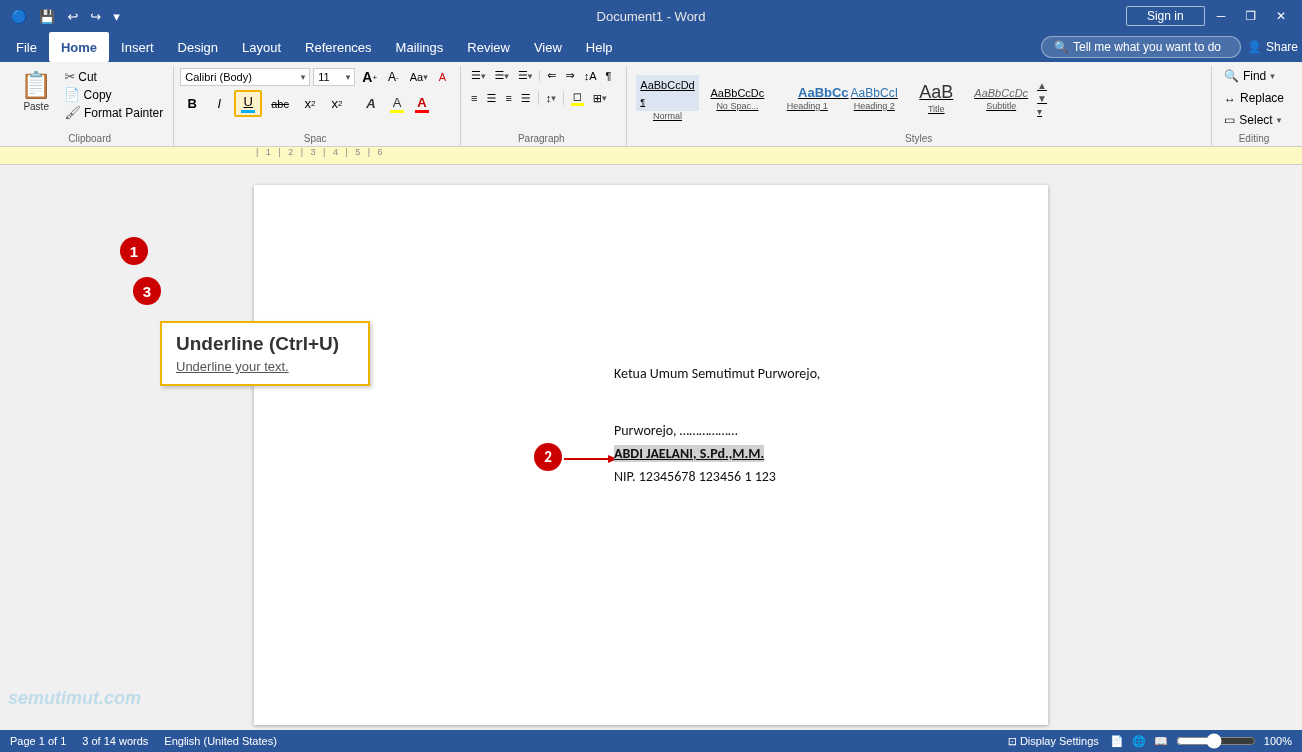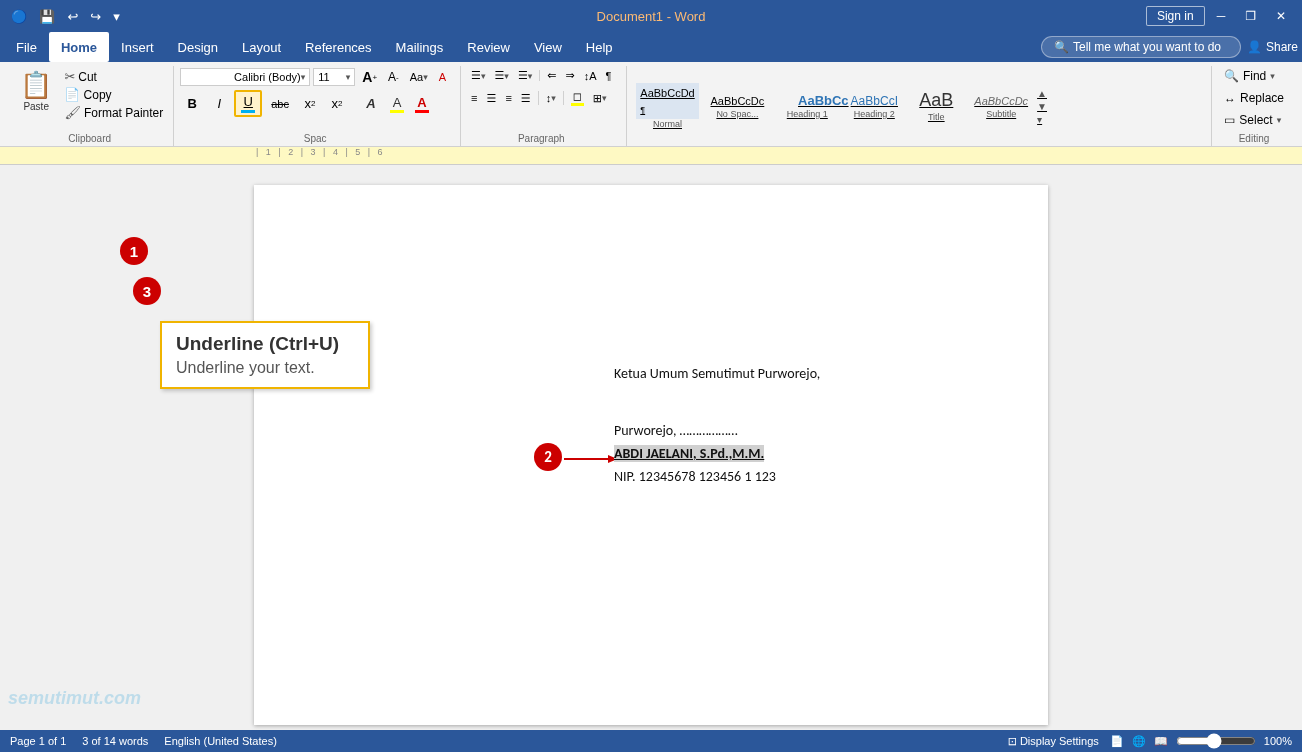--- a/index.html
+++ b/index.html
@@ -16,7 +16,7 @@
       color: white;
     }
     .title-bar-left { display: flex; align-items: center; gap: 6px; }
-    .title-bar-center { font-size: 13px; color: #fdba74; position: absolute; left: 50%; transform: translateX(-50%); }
+    .title-bar-center { font-size: 13px; color: #e5e5e5; position: absolute; left: 50%; transform: translateX(-50%); }
     .title-bar-right { display: flex; align-items: center; gap: 4px; }
     .win-btn { background: transparent; border: none; color: white; padding: 2px 8px; cursor: pointer; font-size: 12px; }
     .sign-in-btn {

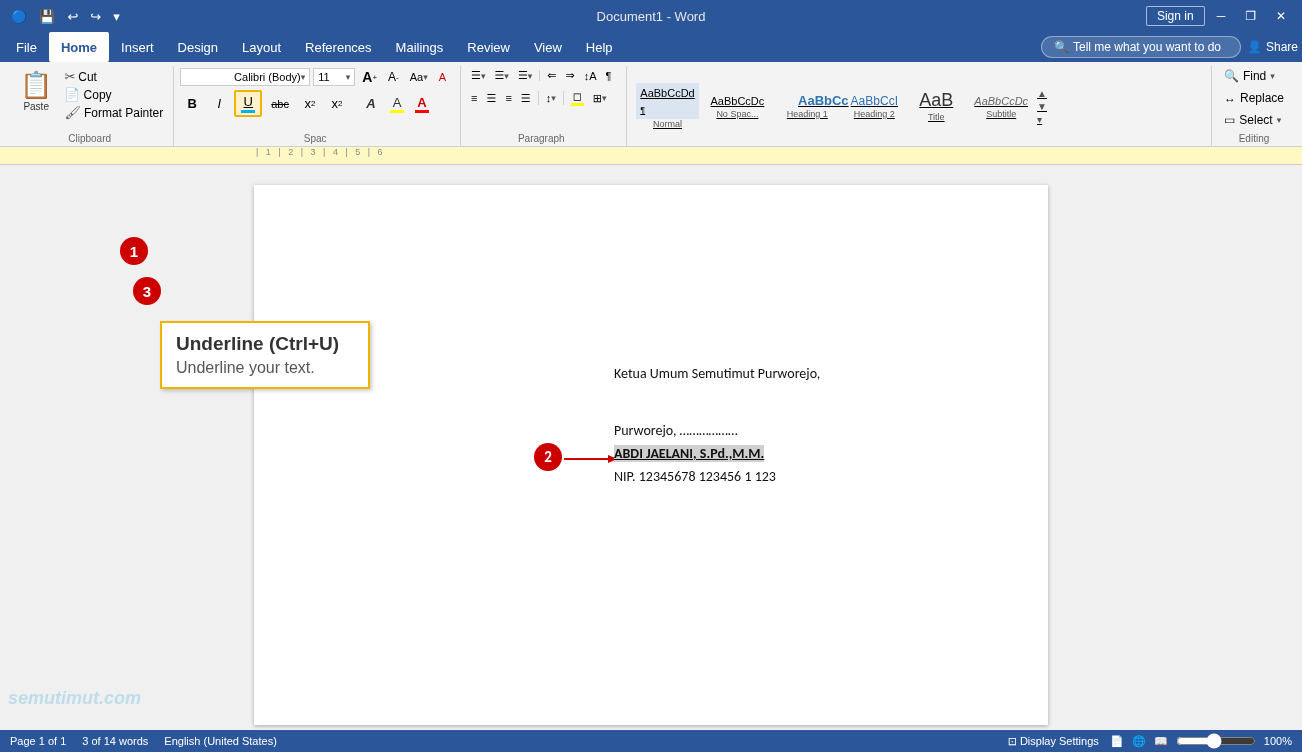--- a/index.html
+++ b/index.html
@@ -23,7 +23,7 @@
       background: #2b579a;
       border: 1px solid rgba(255,255,255,0.6);
       color: white;
-      padding: 2px 10px;
+      padding: 2px 20px;
       font-size: 12px;
       cursor: pointer;
       border-radius: 2px;

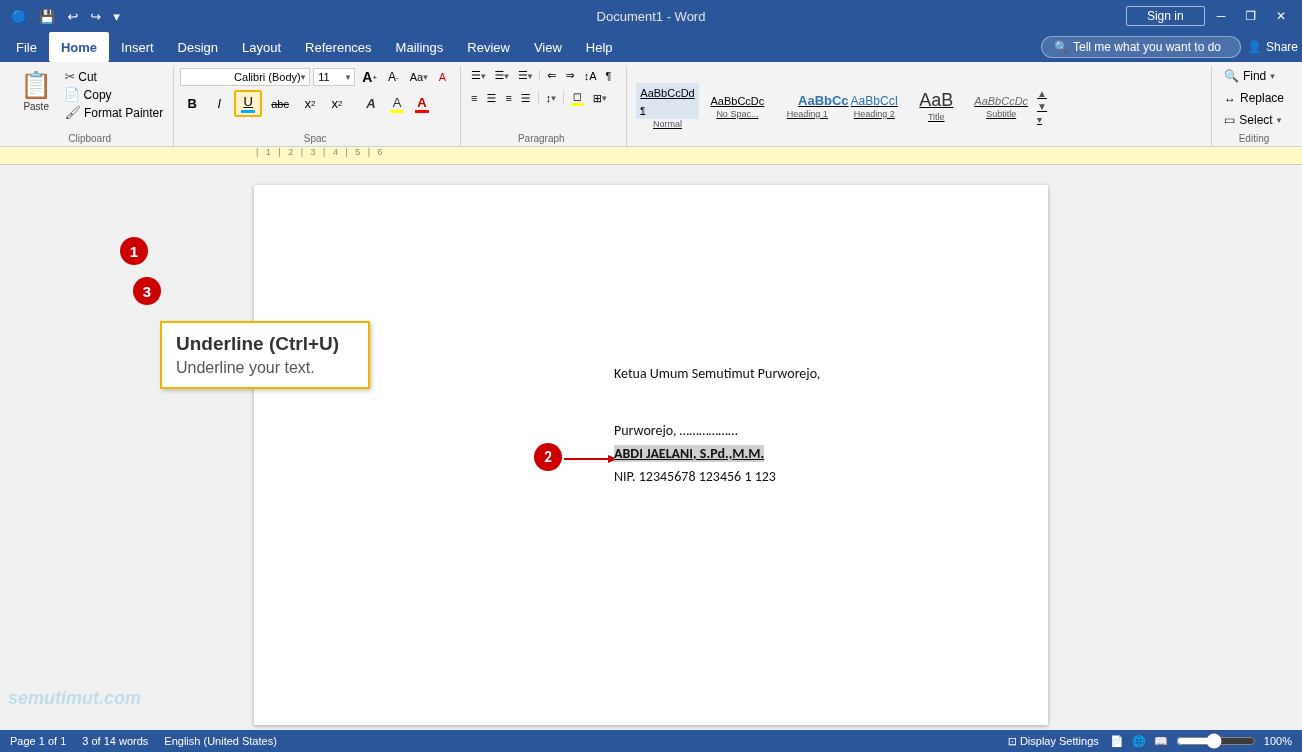--- a/index.html
+++ b/index.html
@@ -164,7 +164,7 @@
       cursor: pointer;
       display: flex;
       align-items: center;
-      justify-content: flex-end;
+      justify-content: space-between;
     }
     .font-size-selector {
       border: 1px solid #ccc;

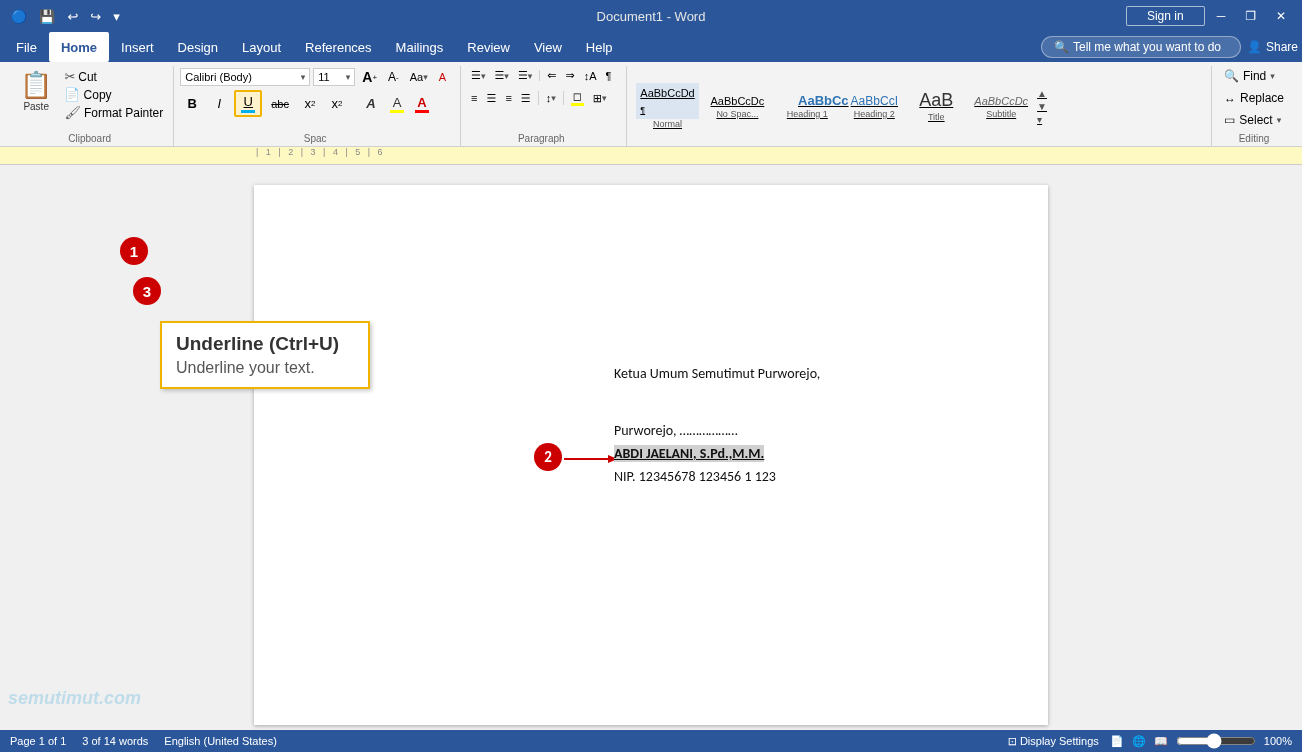--- a/index.html
+++ b/index.html
@@ -601,6 +601,7 @@
           <span class="styles-scroll-btn">▾</span>
         </div>
       </div>
+      <div class="ribbon-group-label">Styles</div>
     </div>
 
     <div class="ribbon-group editing-group">

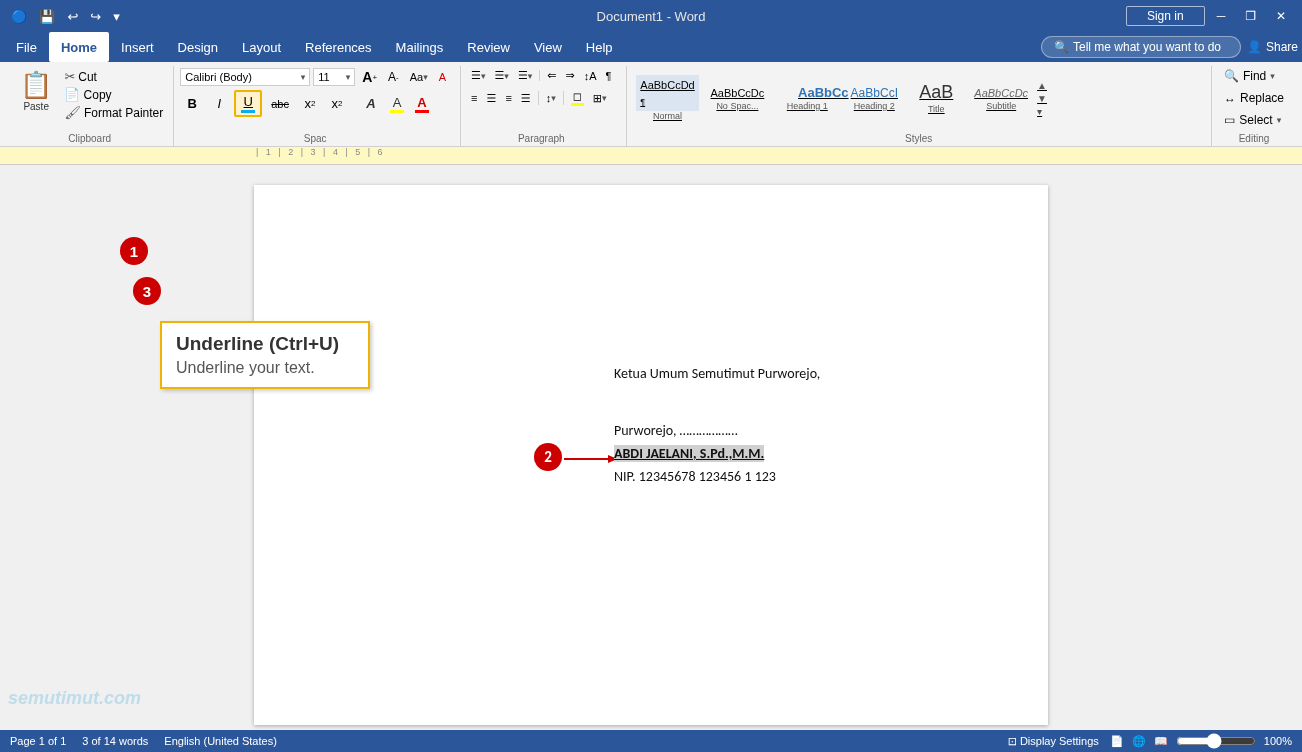--- a/index.html
+++ b/index.html
@@ -330,8 +330,9 @@
       margin-bottom: 4px;
     }
     .tooltip-desc {
-      font-size: 16px;
+      font-size: 13px;
       color: #555;
+      text-decoration: underline;
     }
 
     

